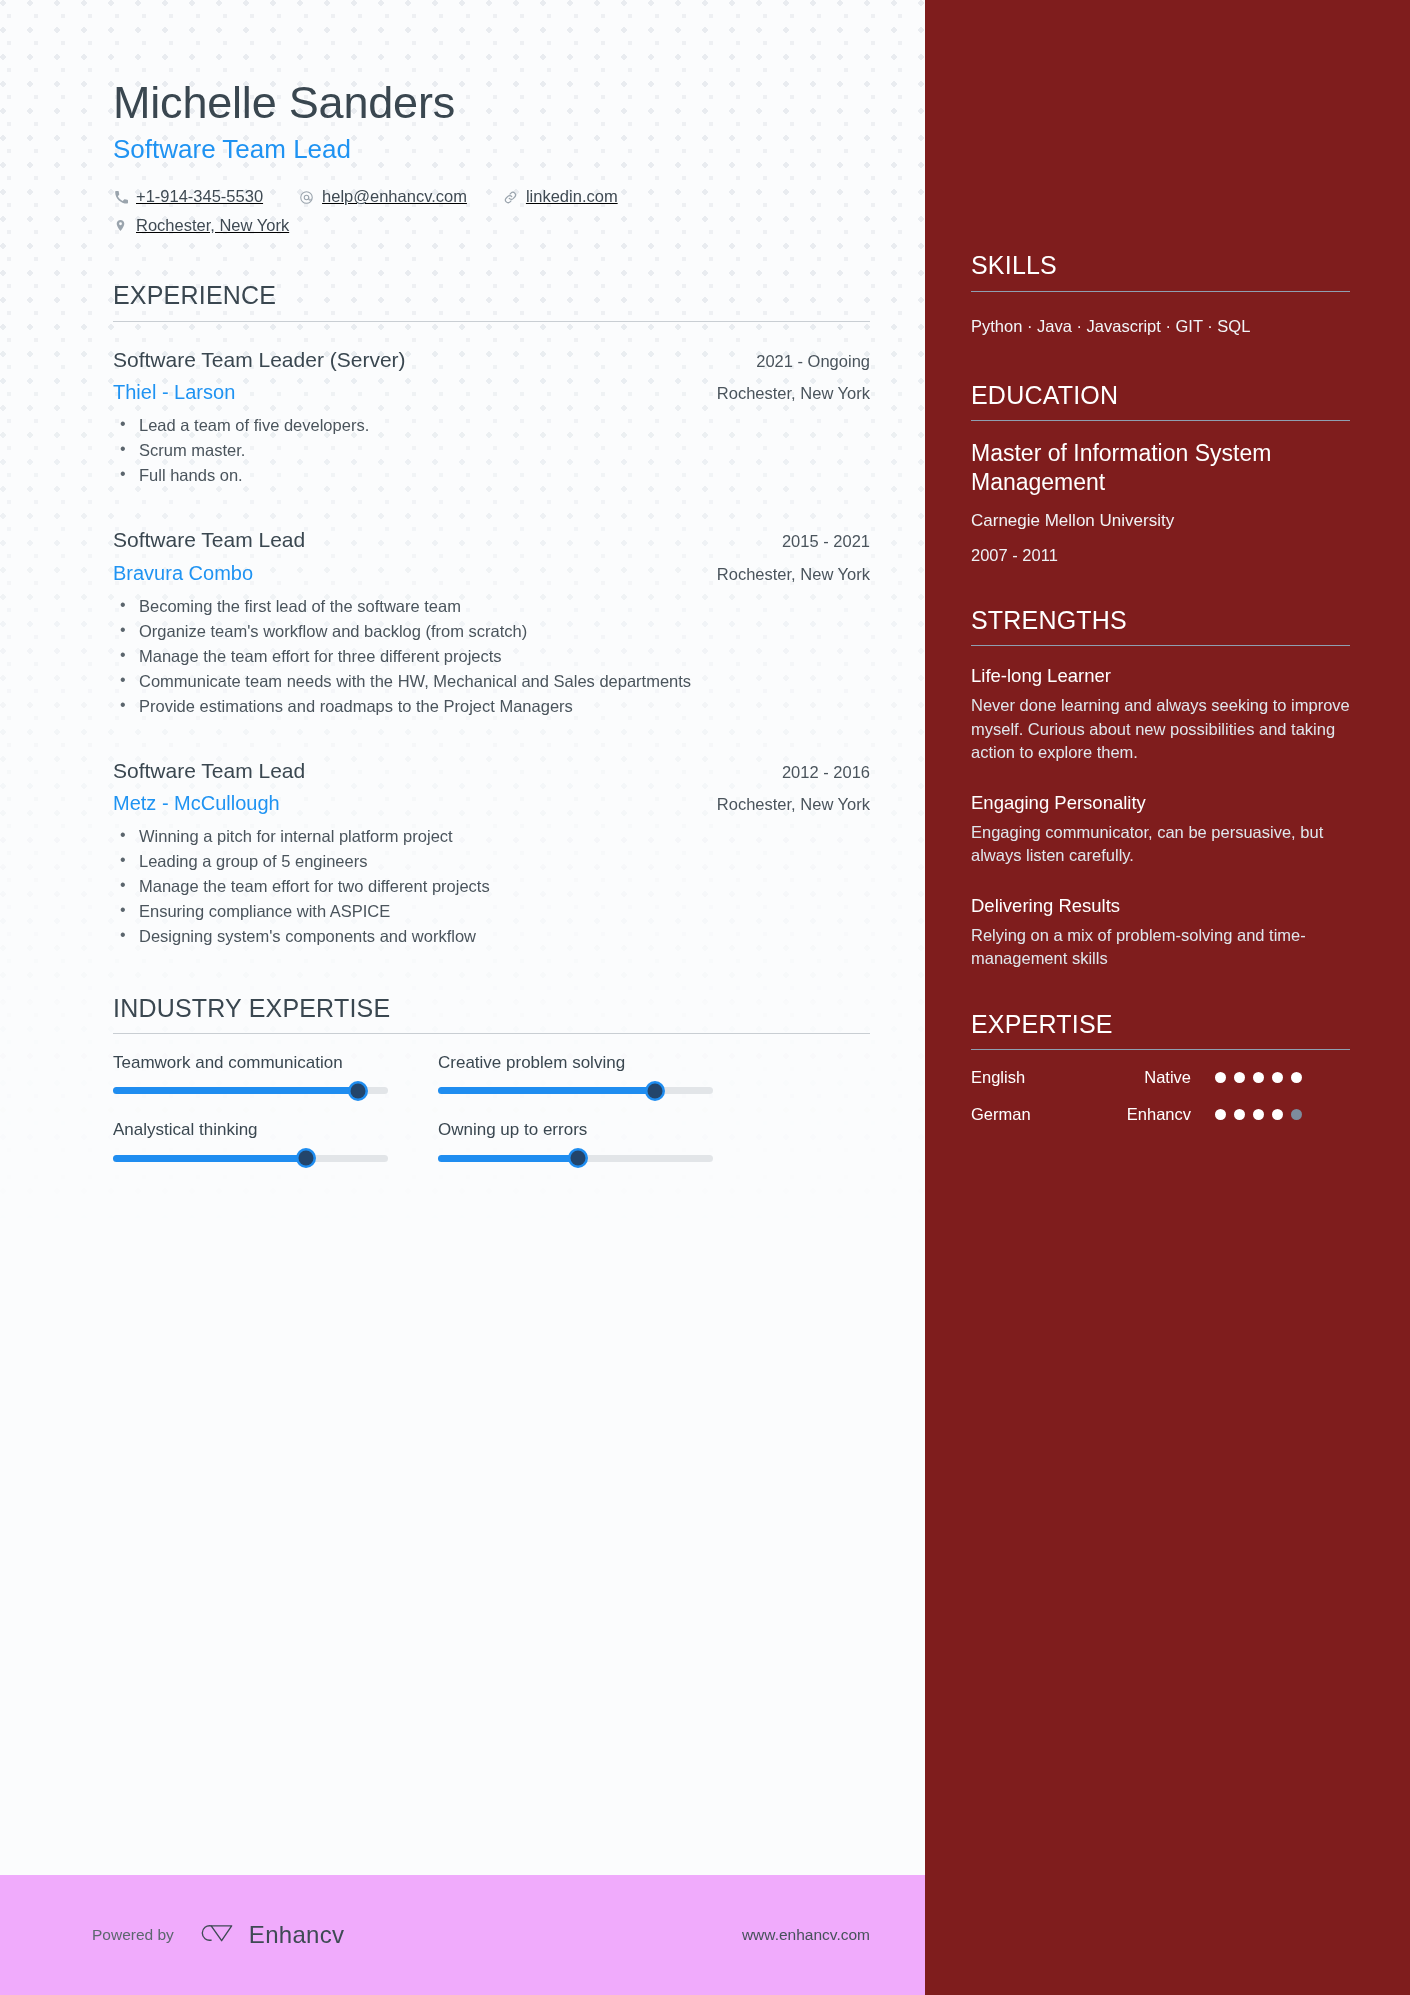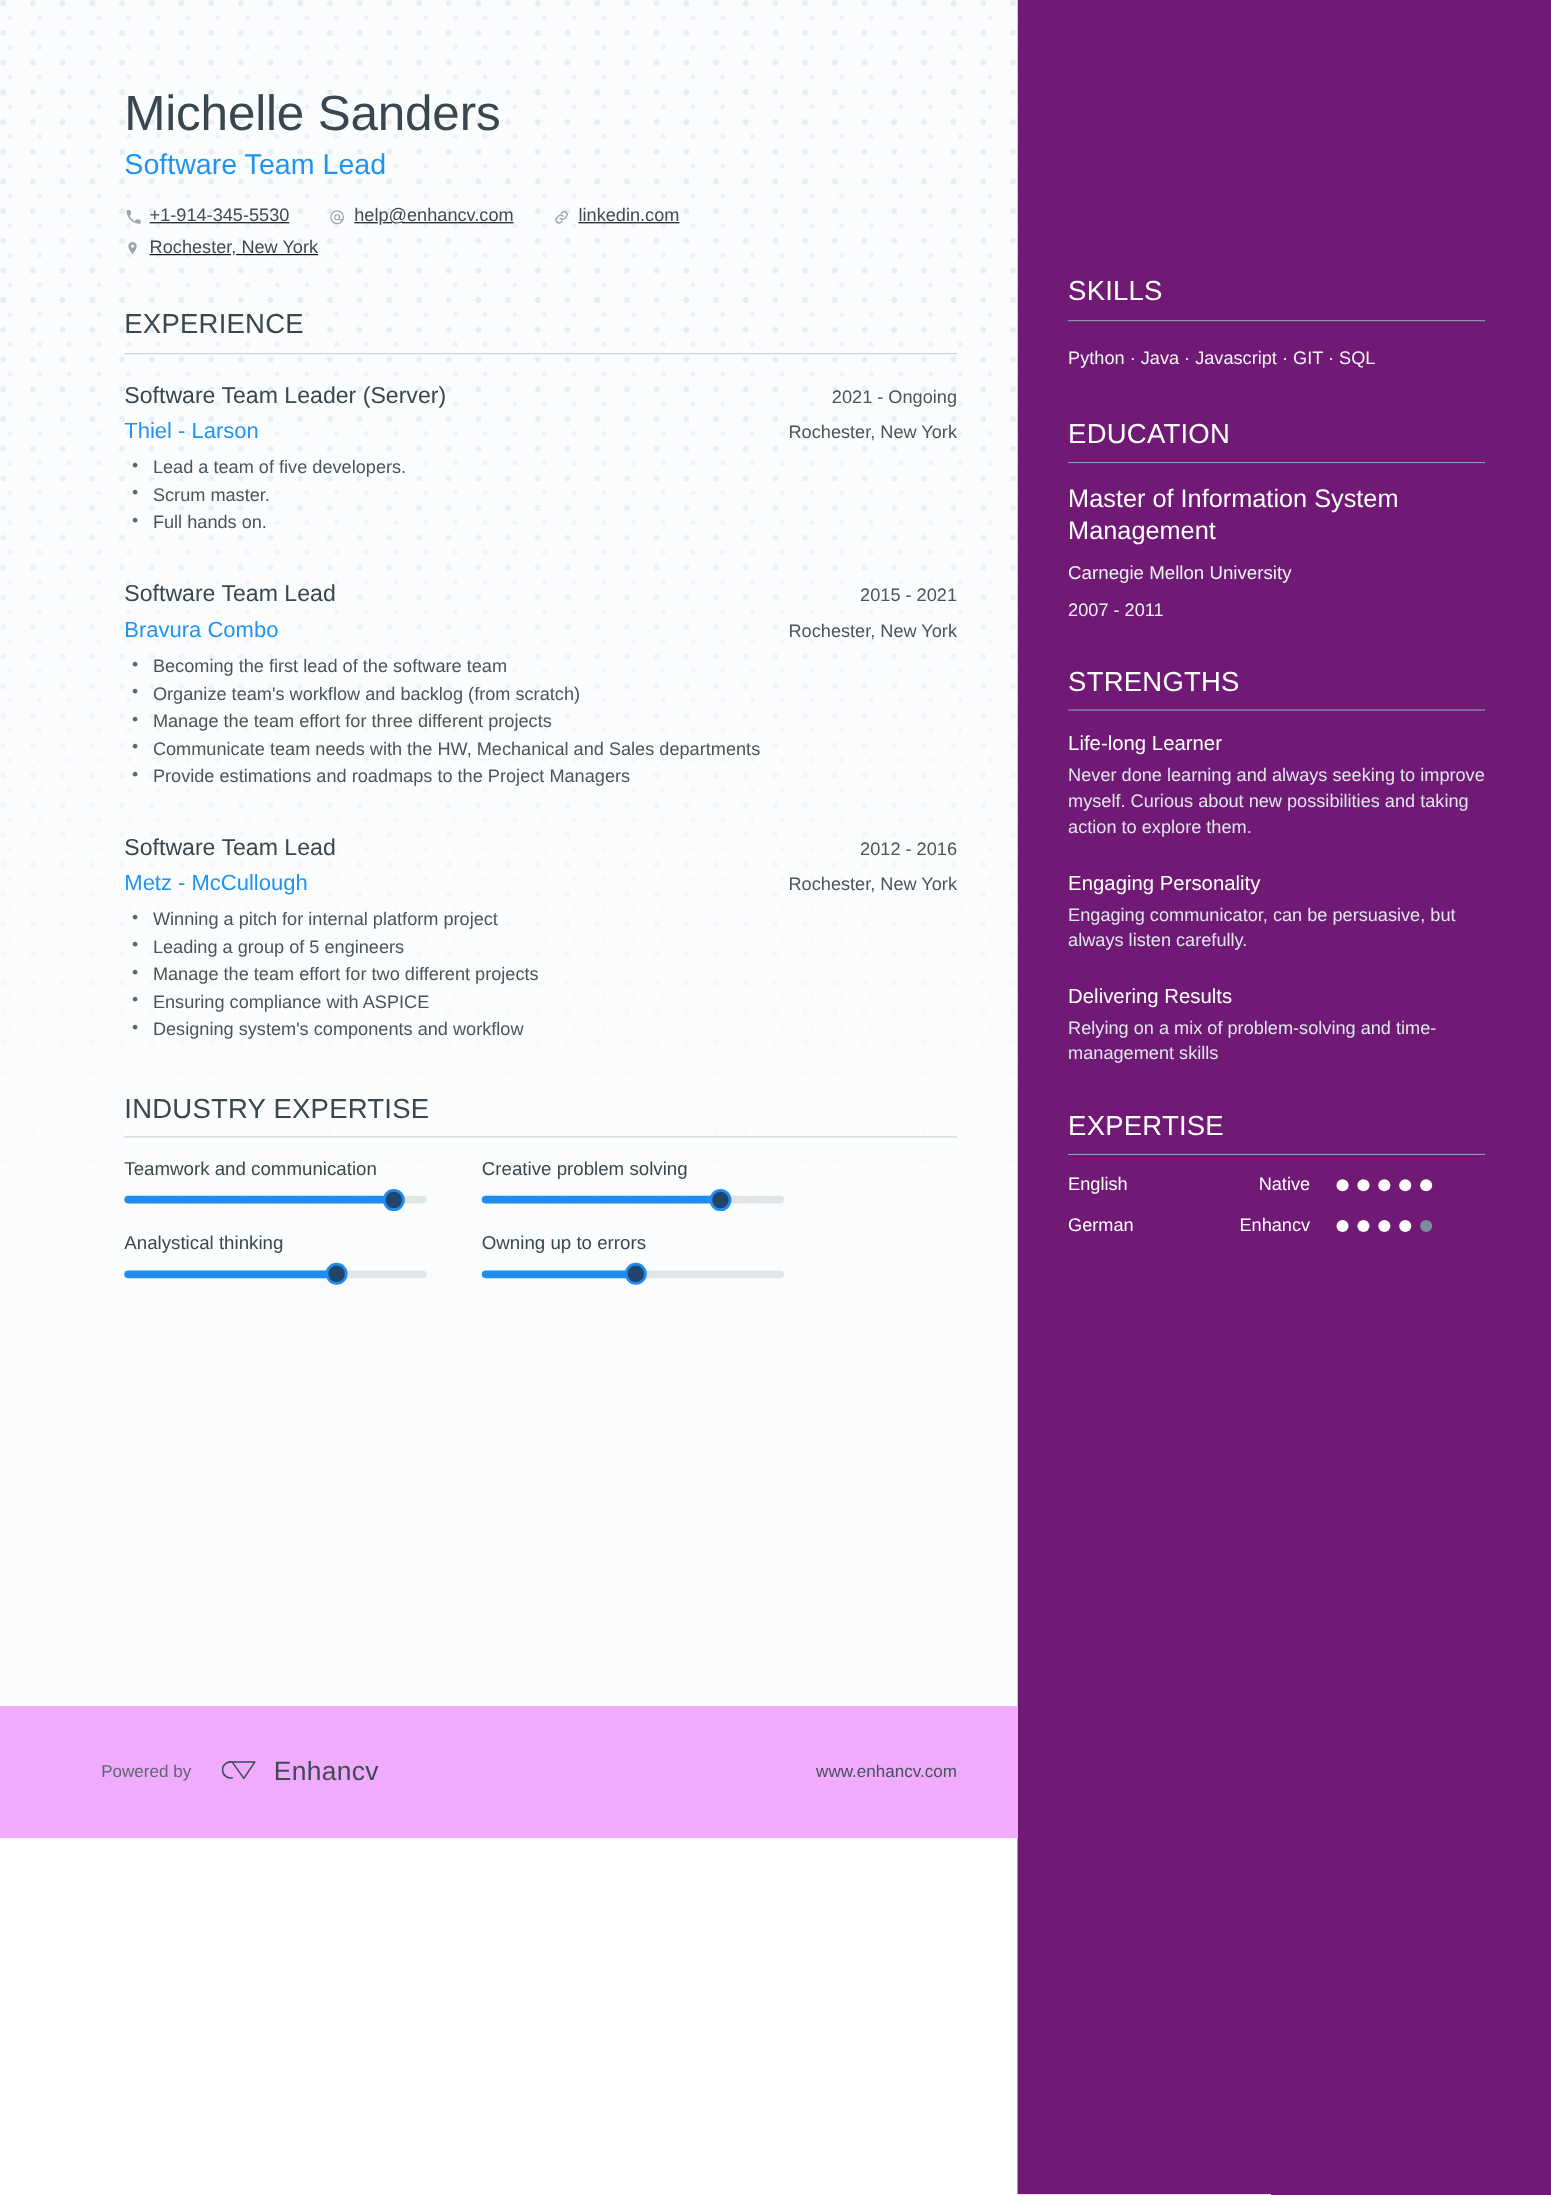--- a/index.html
+++ b/index.html
@@ -24,7 +24,7 @@
   .main-col {
     position: relative;
     width: 925px;
-    height: 1671px;
+    height: 1995px;
     background: #fbfcfd;
     padding: 78px 0 0 0;
   }

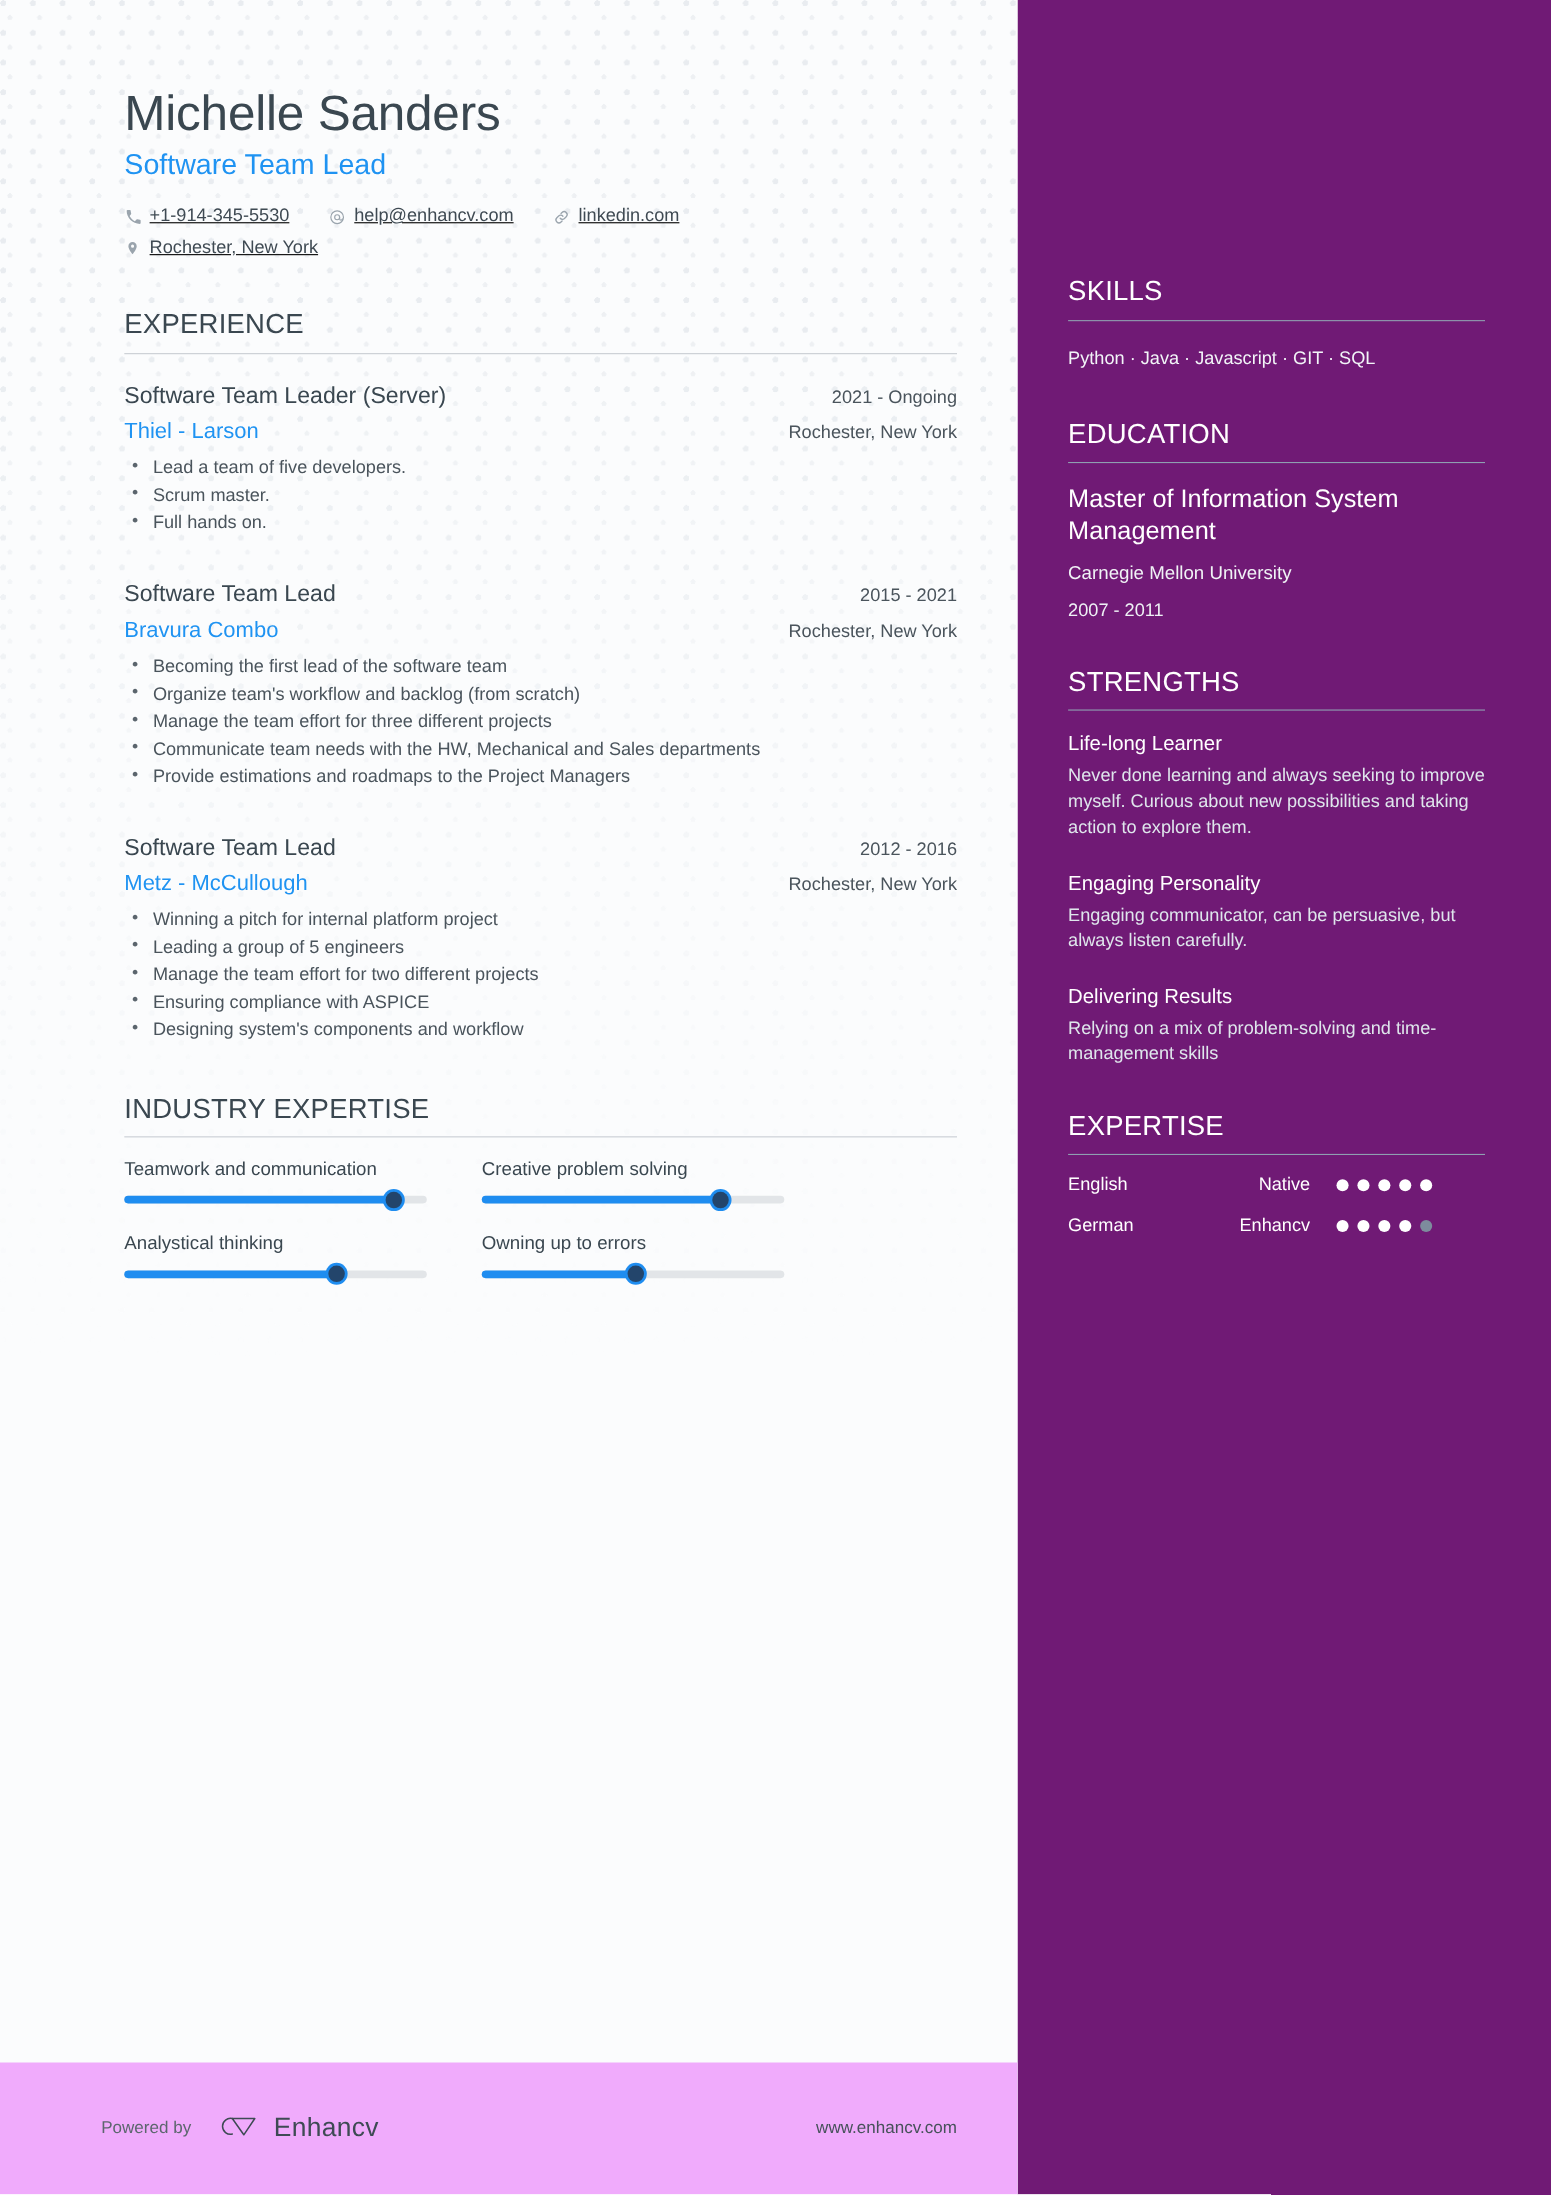--- a/index.html
+++ b/index.html
@@ -248,7 +248,7 @@
   .side-col {
     width: 485px;
     height: 1995px;
-    background: #701a75;
+    background: #7f1d1d;
     padding: 252px 60px 0 46px;
     color: #ffffff;
   }

